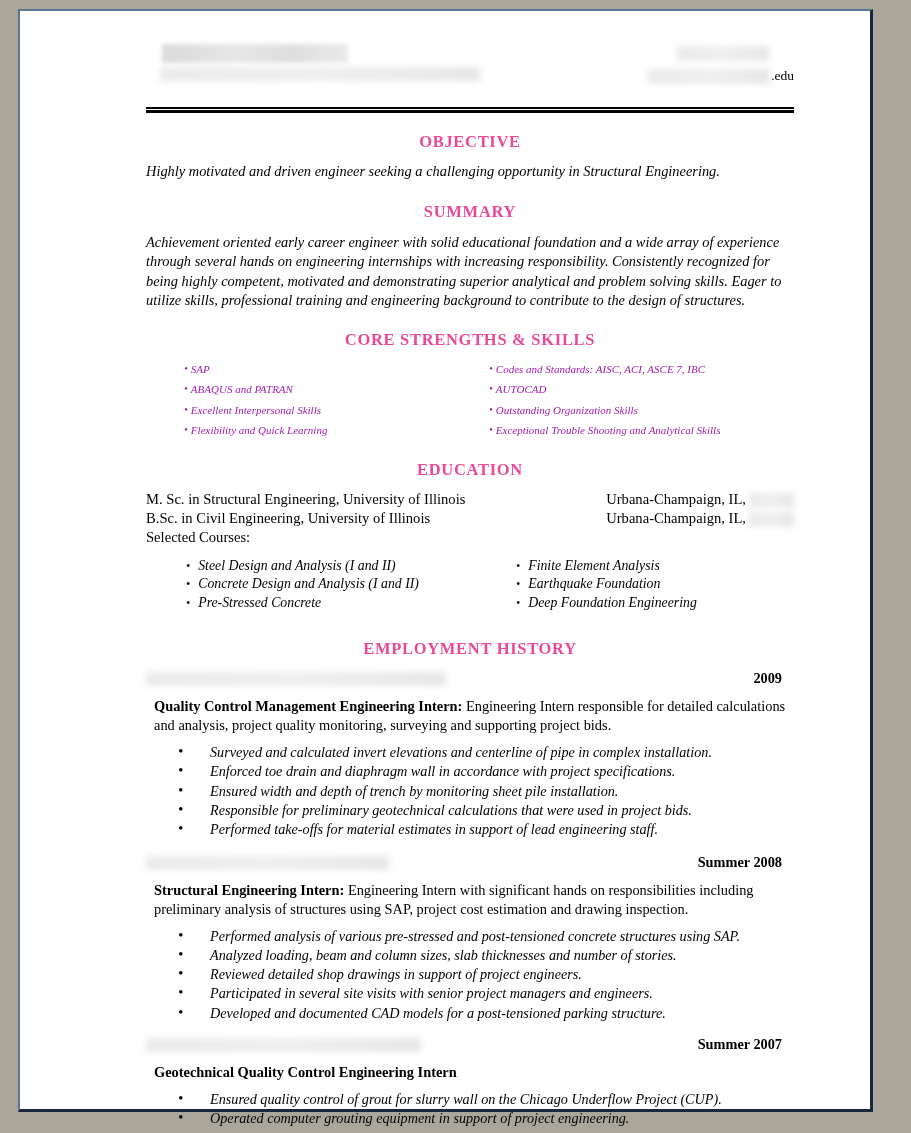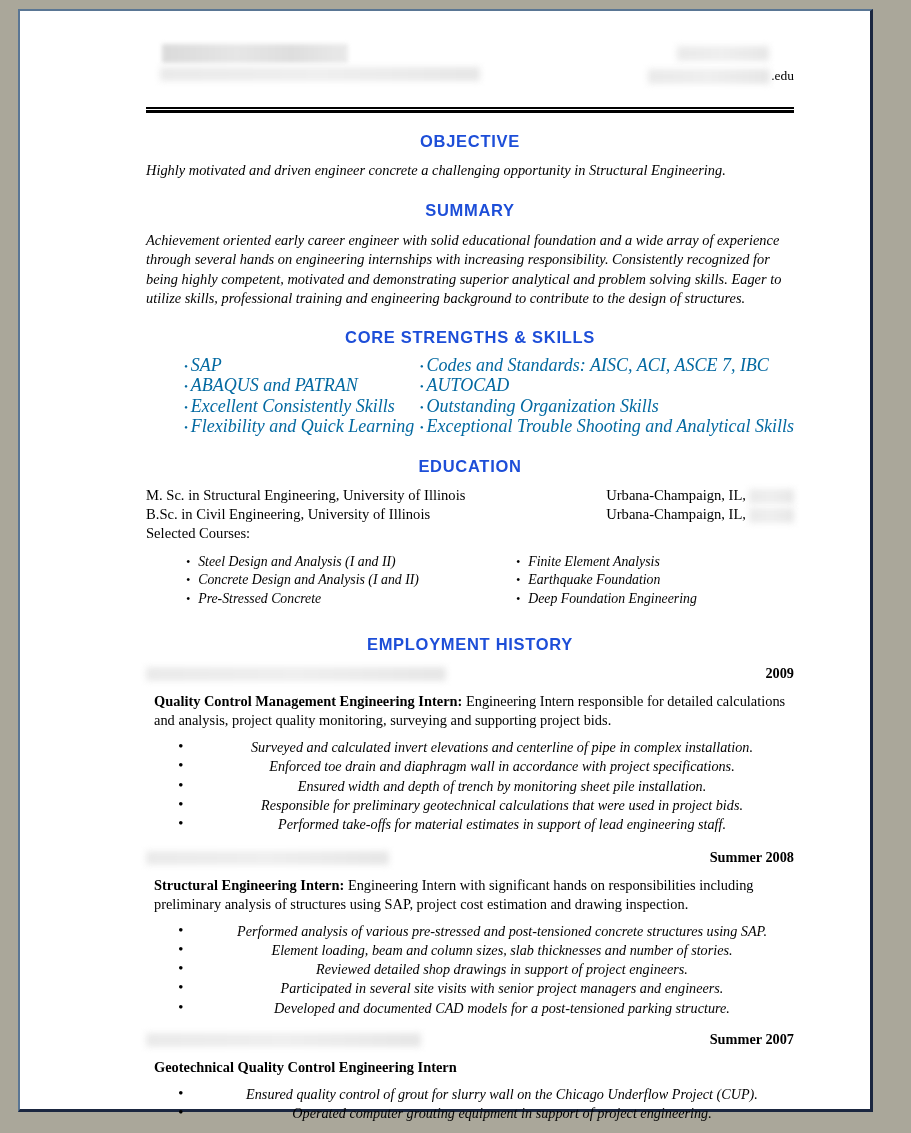--- a/index.html
+++ b/index.html
@@ -109,12 +109,12 @@
 
   
   h2.section {
-    font-family: Liberation Sans, sans-serif;
+    font-family: Liberation Serif, serif;
     font-weight: bold;
     font-size: 16.5px;
     letter-spacing: .7px;
     text-align: center;
-    color: #1d4ed8;
+    color: #ec4899;
     margin: 0;
     padding: 0;
   }

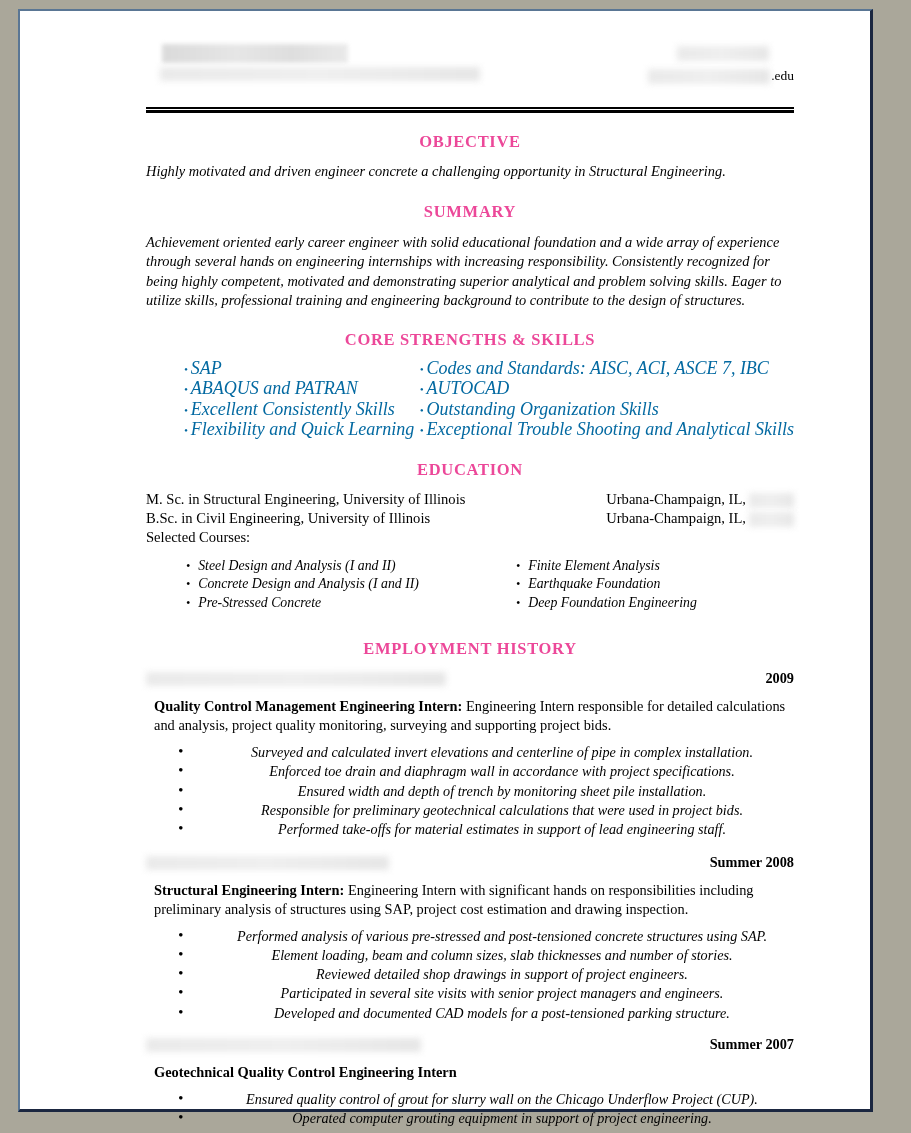--- a/index.html
+++ b/index.html
@@ -260,7 +260,7 @@
     <div style="height:18px"></div>
     <h2 class="section">OBJECTIVE</h2>
     <div style="height:10px"></div>
-    <p class="ital">Highly motivated and driven engineer concrete a challenging opportunity in Structural Engineering.</p>
+    <p class="ital">Highly motivated and driven engineer seeking a challenging opportunity in Structural Engineering.</p>
 
     <div style="height:20px"></div>
     <h2 class="section">SUMMARY</h2>

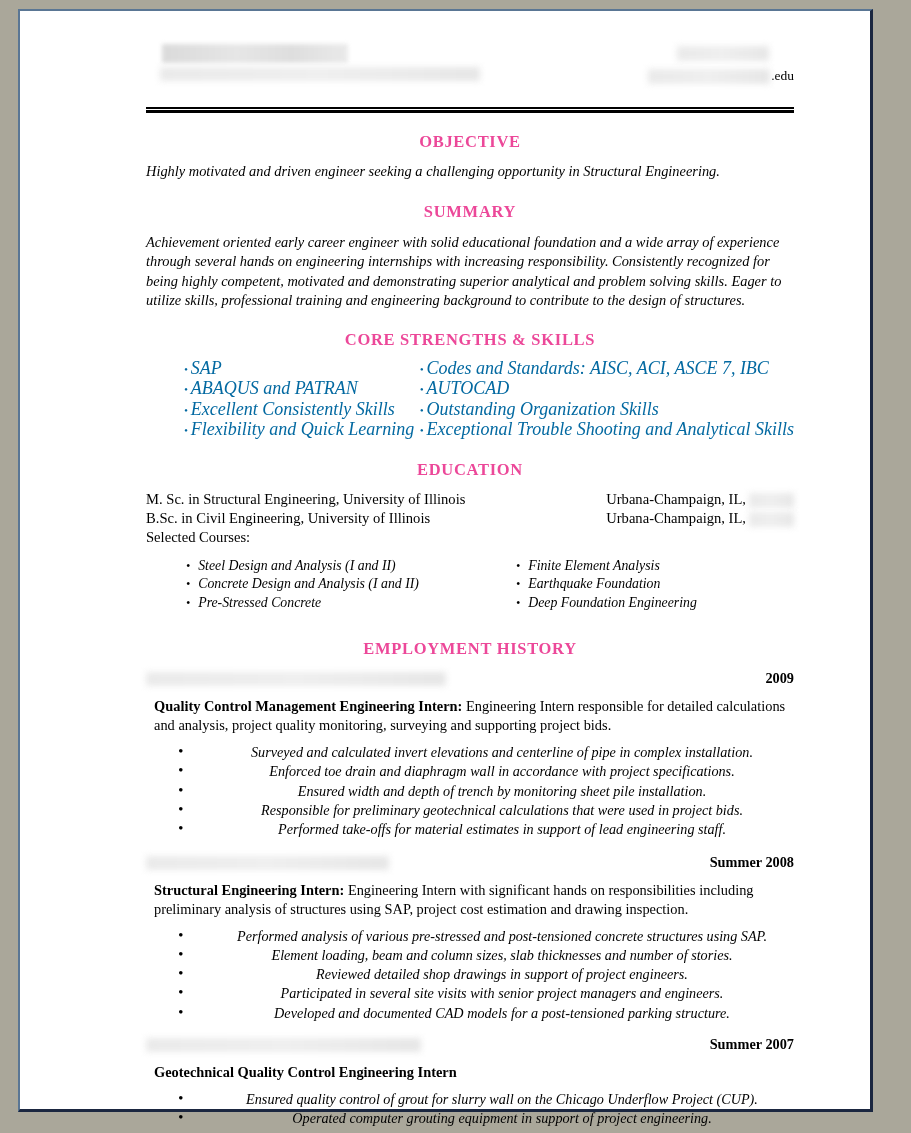--- a/index.html
+++ b/index.html
@@ -142,9 +142,9 @@
   }
   ul.tight li {
     font-style: italic;
-    font-size: 18px;
+    font-size: 11px;
     line-height: 19.6px;
-    color: #0369a1;
+    color: #a21caf;
     white-space: nowrap;
   }
   ul.tight li::before {

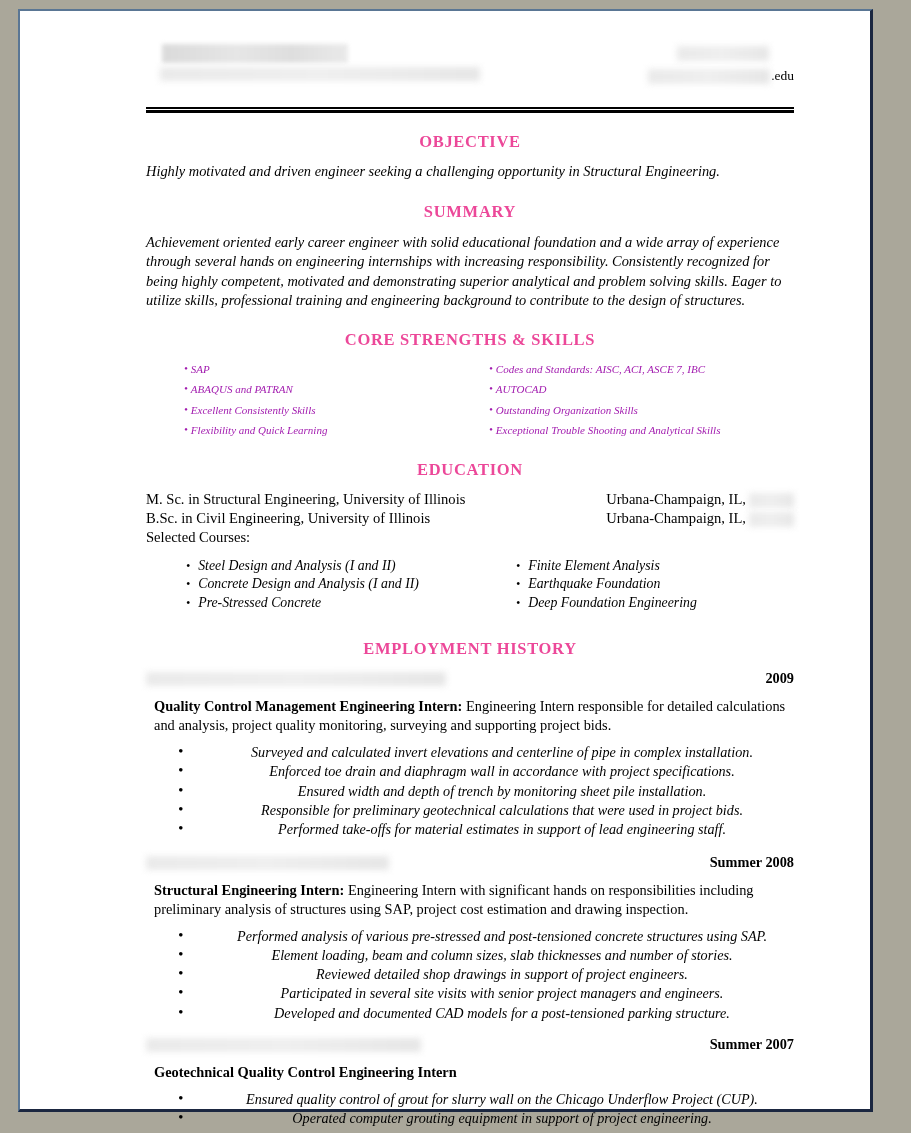--- a/index.html
+++ b/index.html
@@ -275,7 +275,7 @@
         <ul class="tight">
           <li>SAP</li>
           <li>ABAQUS and PATRAN</li>
-          <li>Excellent Consistently Skills</li>
+          <li>Excellent Interpersonal Skills</li>
           <li>Flexibility and Quick Learning</li>
         </ul>
       </div>

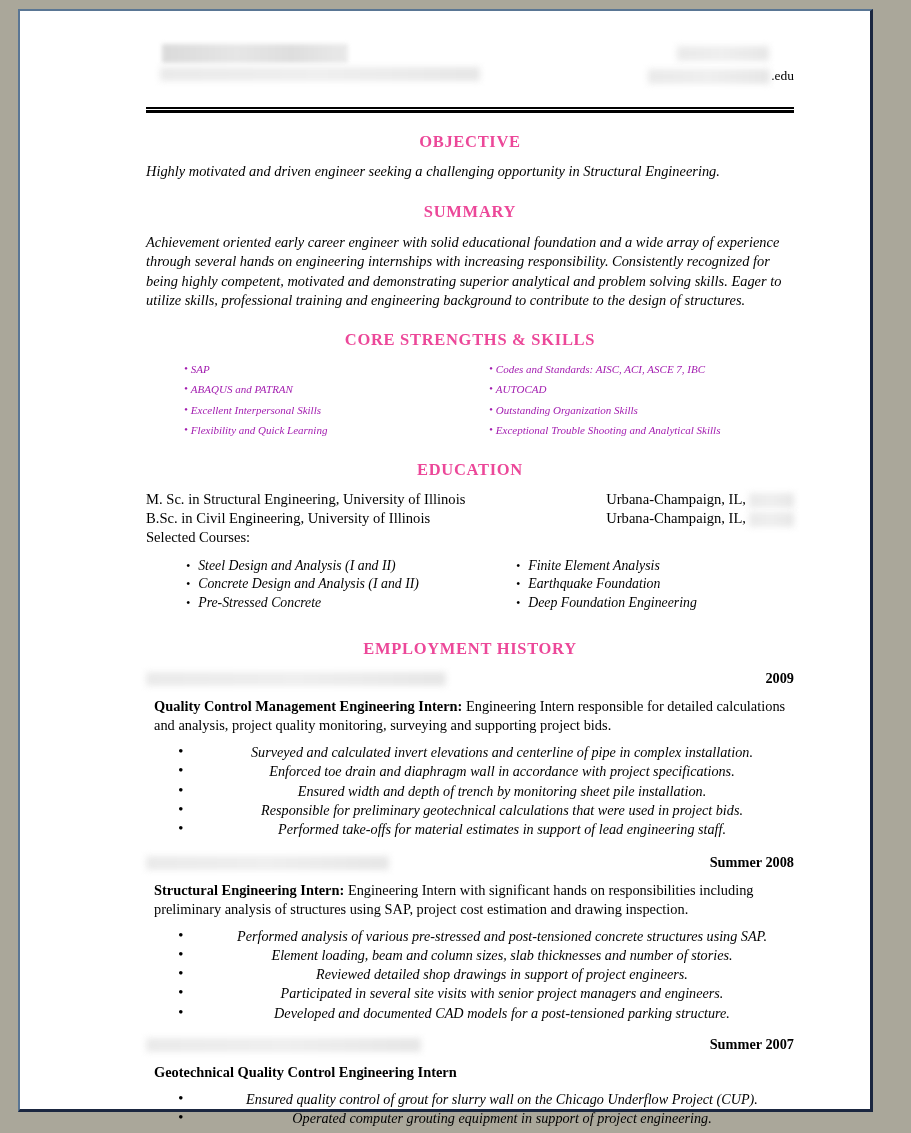--- a/index.html
+++ b/index.html
@@ -205,7 +205,7 @@
   }
   .job-year {
     position: absolute;
-    right: 0;
+    right: 12px;
     top: 0;
     font-weight: bold;
     font-size: 14.3px;

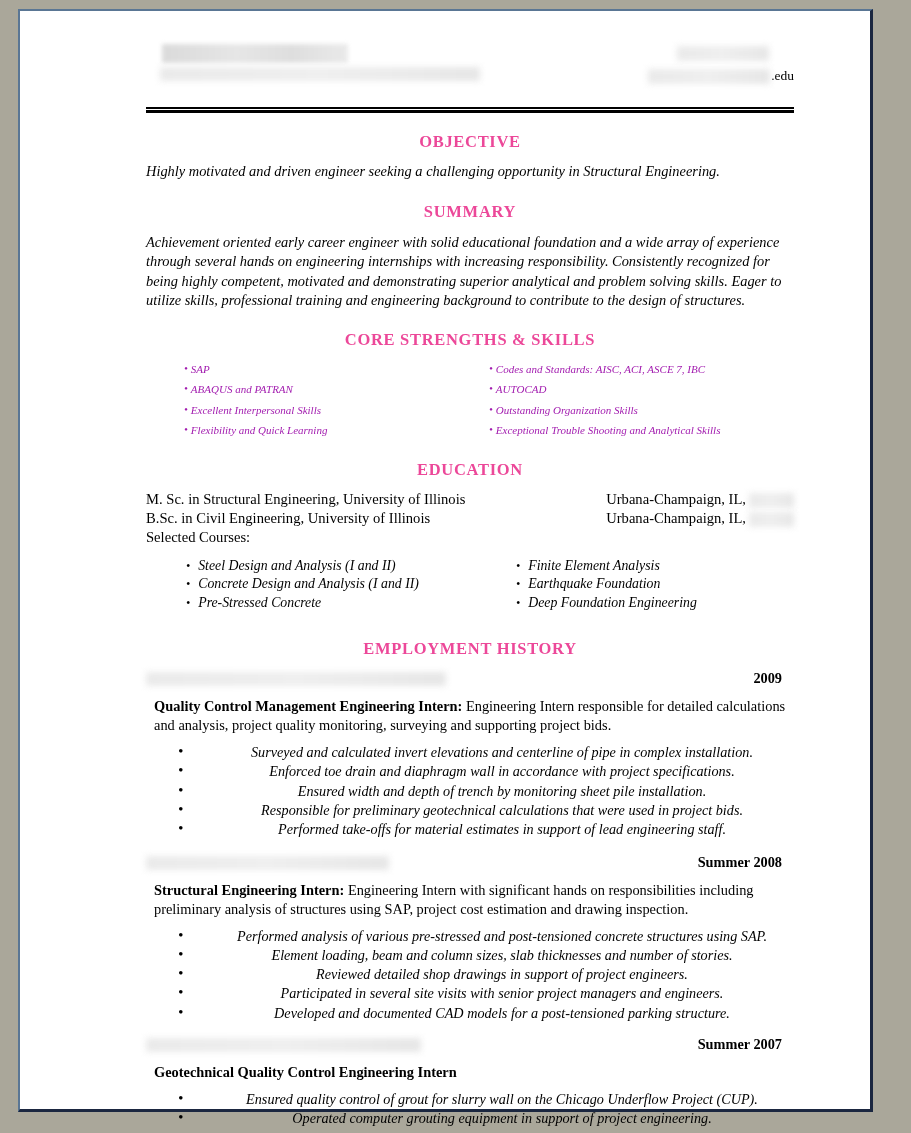--- a/index.html
+++ b/index.html
@@ -231,7 +231,6 @@
     white-space: nowrap;
     position: relative;
     padding-left: 32px;
-    text-align: center;
   }
   ul.duties li::before {
     content: "\2022";

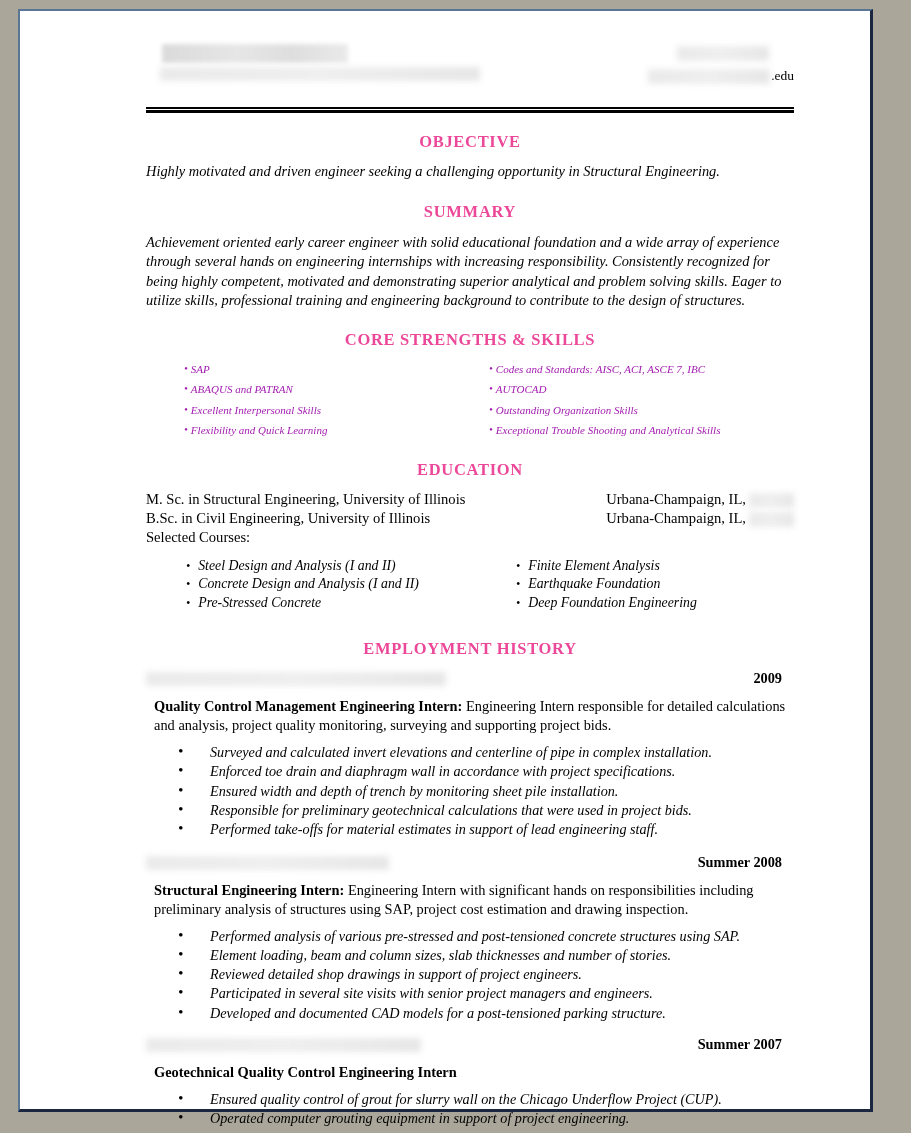--- a/index.html
+++ b/index.html
@@ -353,7 +353,7 @@
     </p>
     <ul class="duties">
       <li>Performed analysis of various pre-stressed and post-tensioned concrete structures using SAP.</li>
-      <li>Element loading, beam and column sizes, slab thicknesses and number of stories.</li>
+      <li>Analyzed loading, beam and column sizes, slab thicknesses and number of stories.</li>
       <li>Reviewed detailed shop drawings in support of project engineers.</li>
       <li>Participated in several site visits with senior project managers and engineers.</li>
       <li>Developed and documented CAD models for a post-tensioned parking structure.</li>

